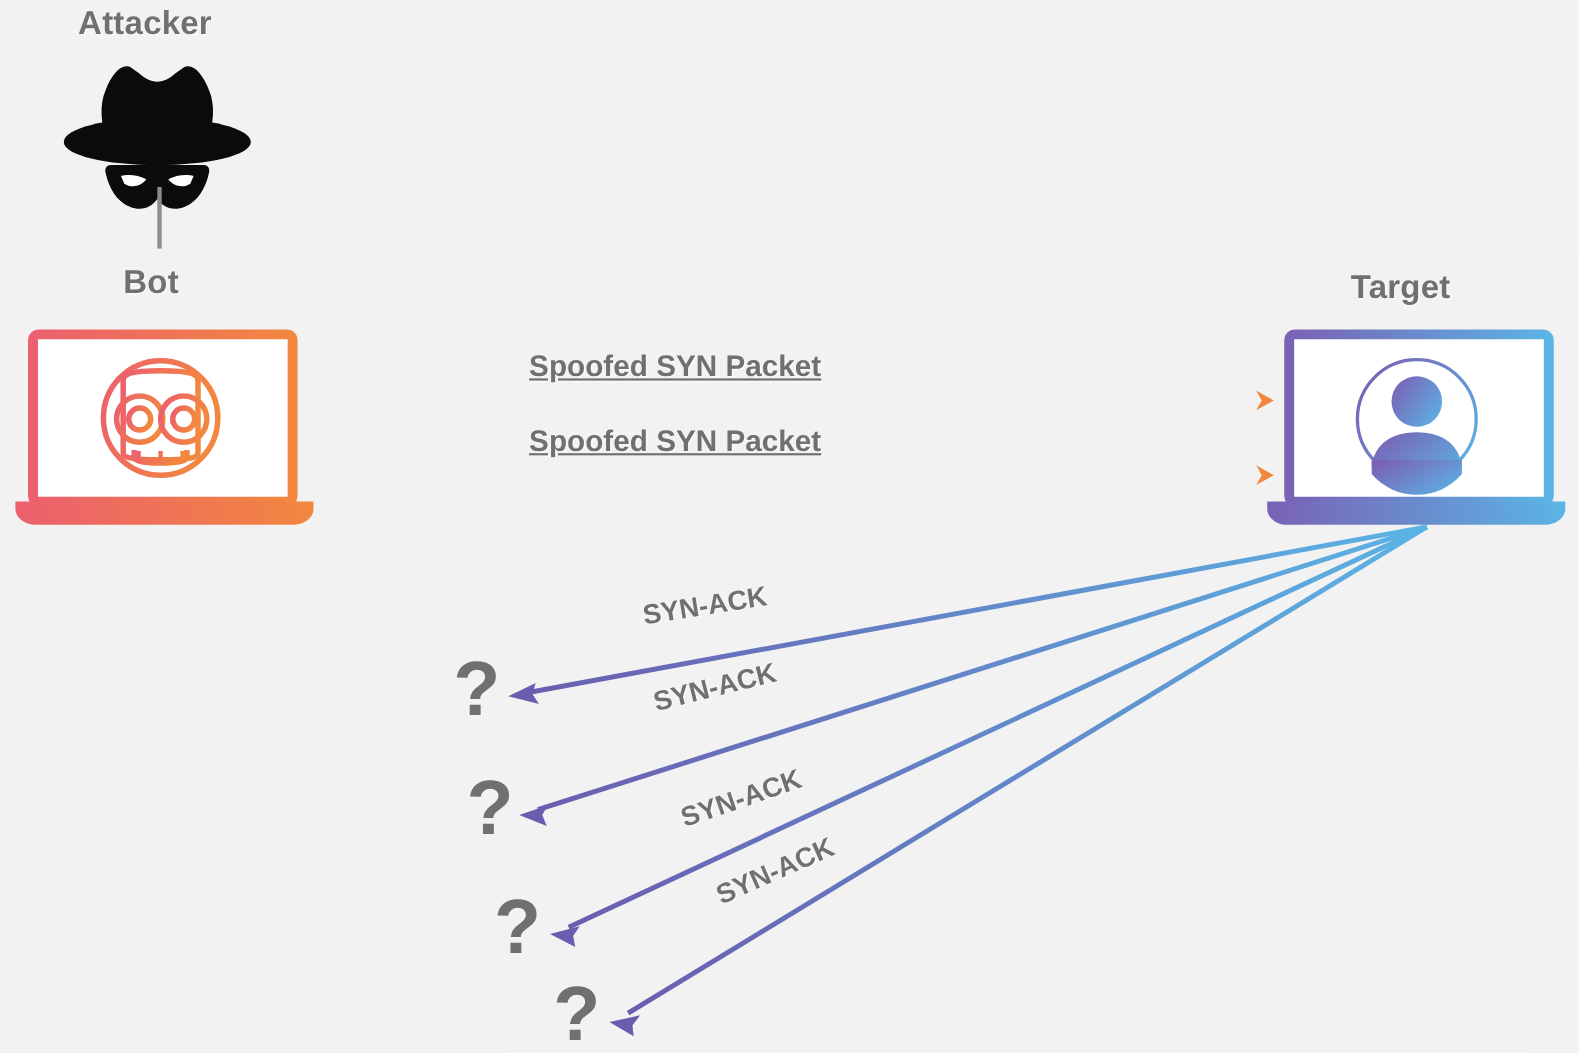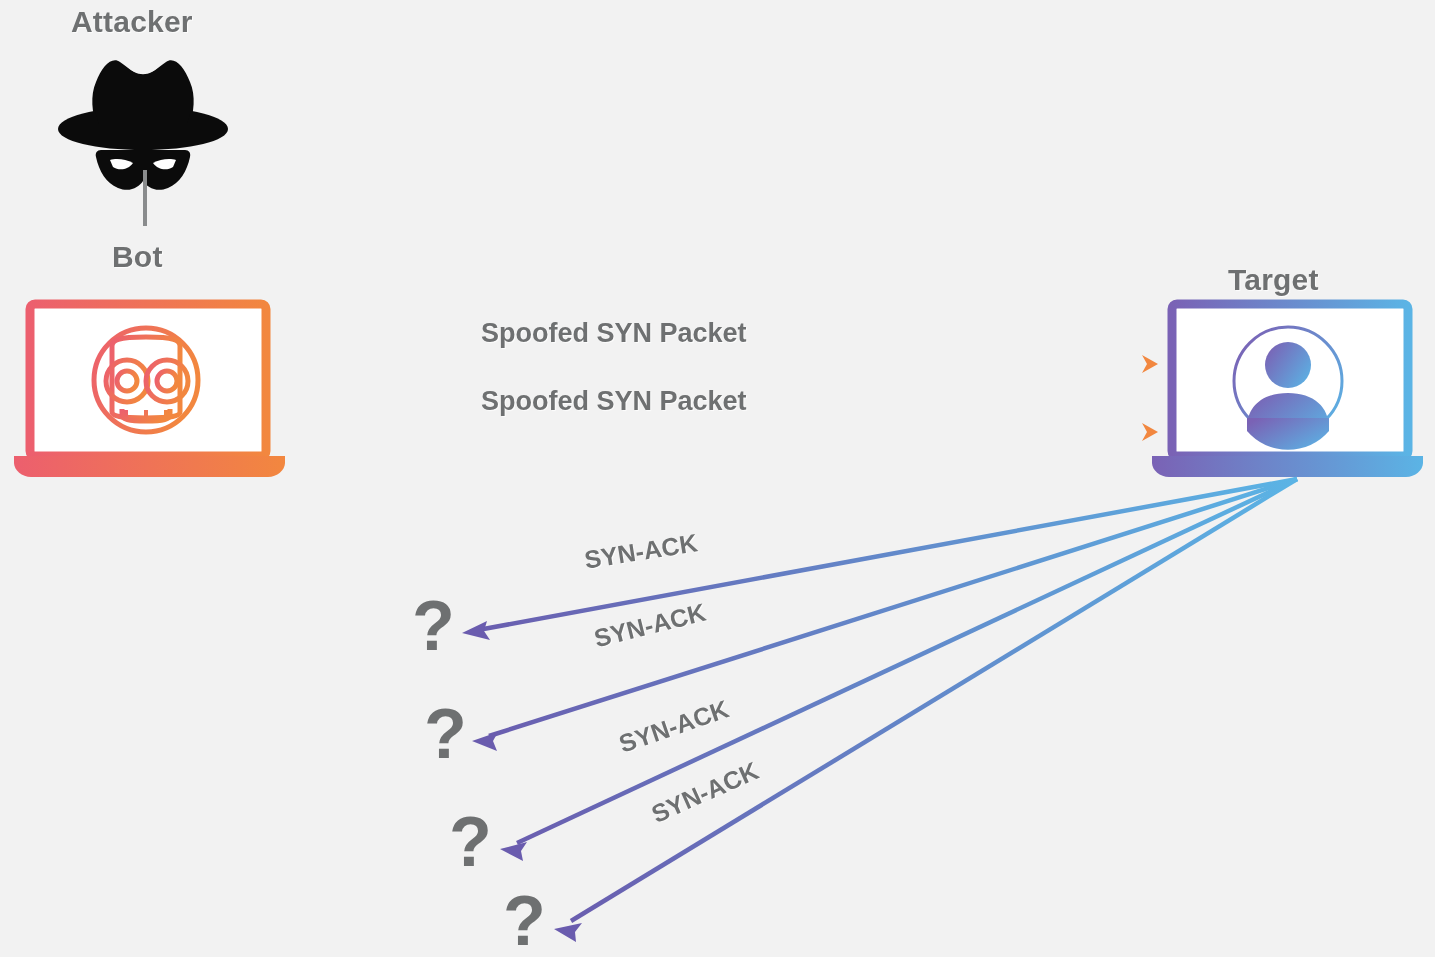--- a/index.html
+++ b/index.html
@@ -213,7 +213,7 @@
 
   <div class="lbl node-title" style="left:112px; top:240px;text-align:center;">Bot</div>
 
-  <div class="lbl node-title" style="left:1228px; top:263px;">Target</div>
+  <div class="lbl node-title" style="left:1228px; top:245px;">Target</div>
 
   <div class="lbl flow-label" style="left:481px; top:318px;">Spoofed SYN Packet</div>
 

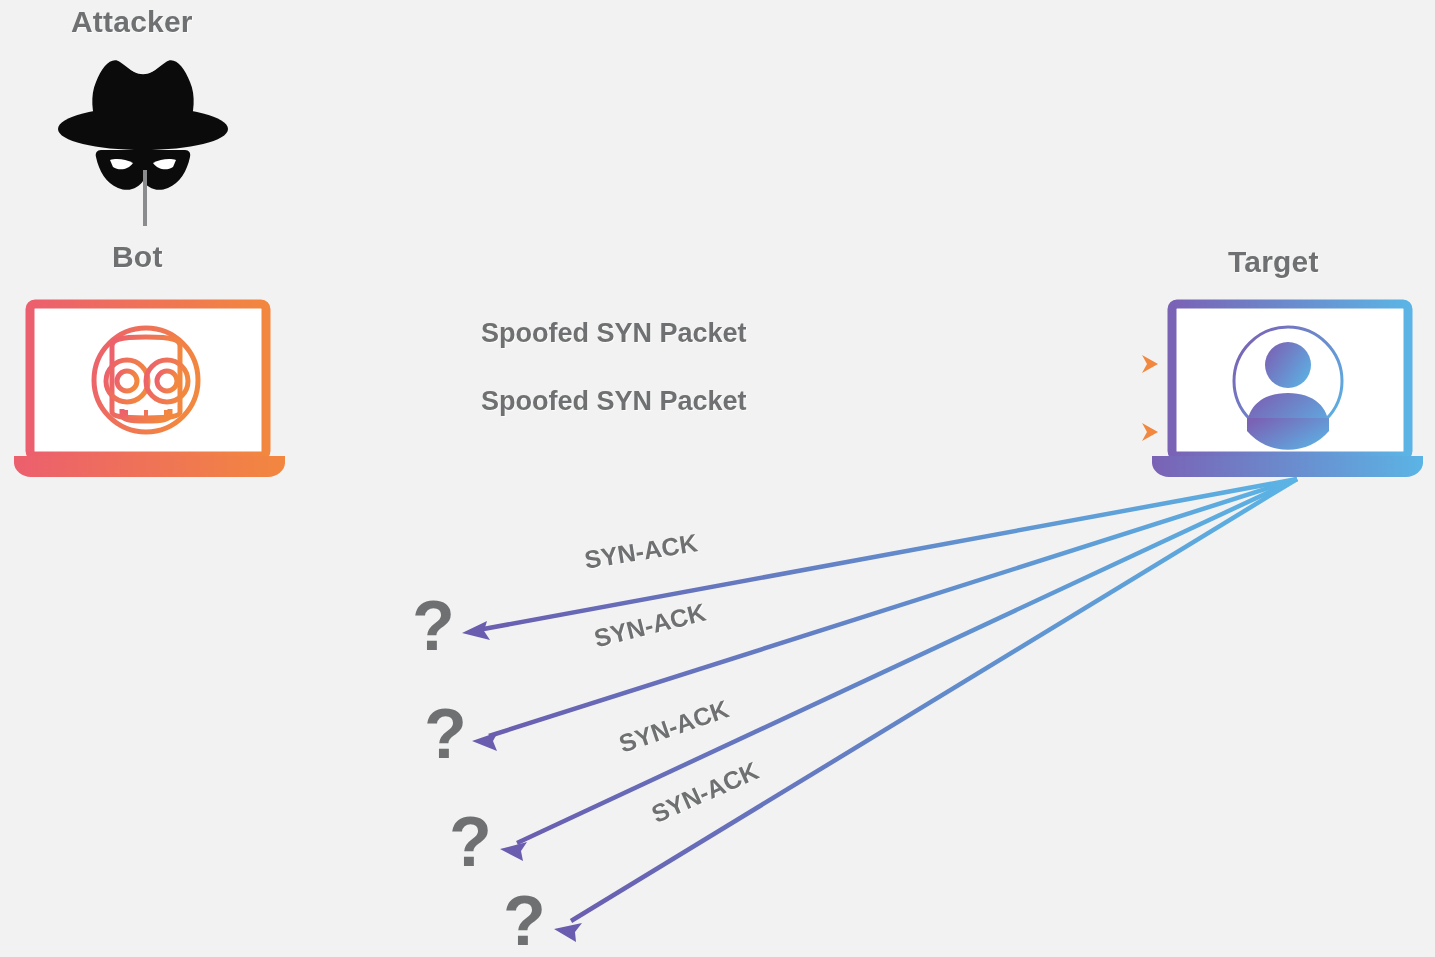--- a/index.html
+++ b/index.html
@@ -37,6 +37,7 @@
   }
   .flow-label {
     font-size: 27px;
+    text-decoration: underline;
   }
   .ack-label {
     font-size: 25px;

